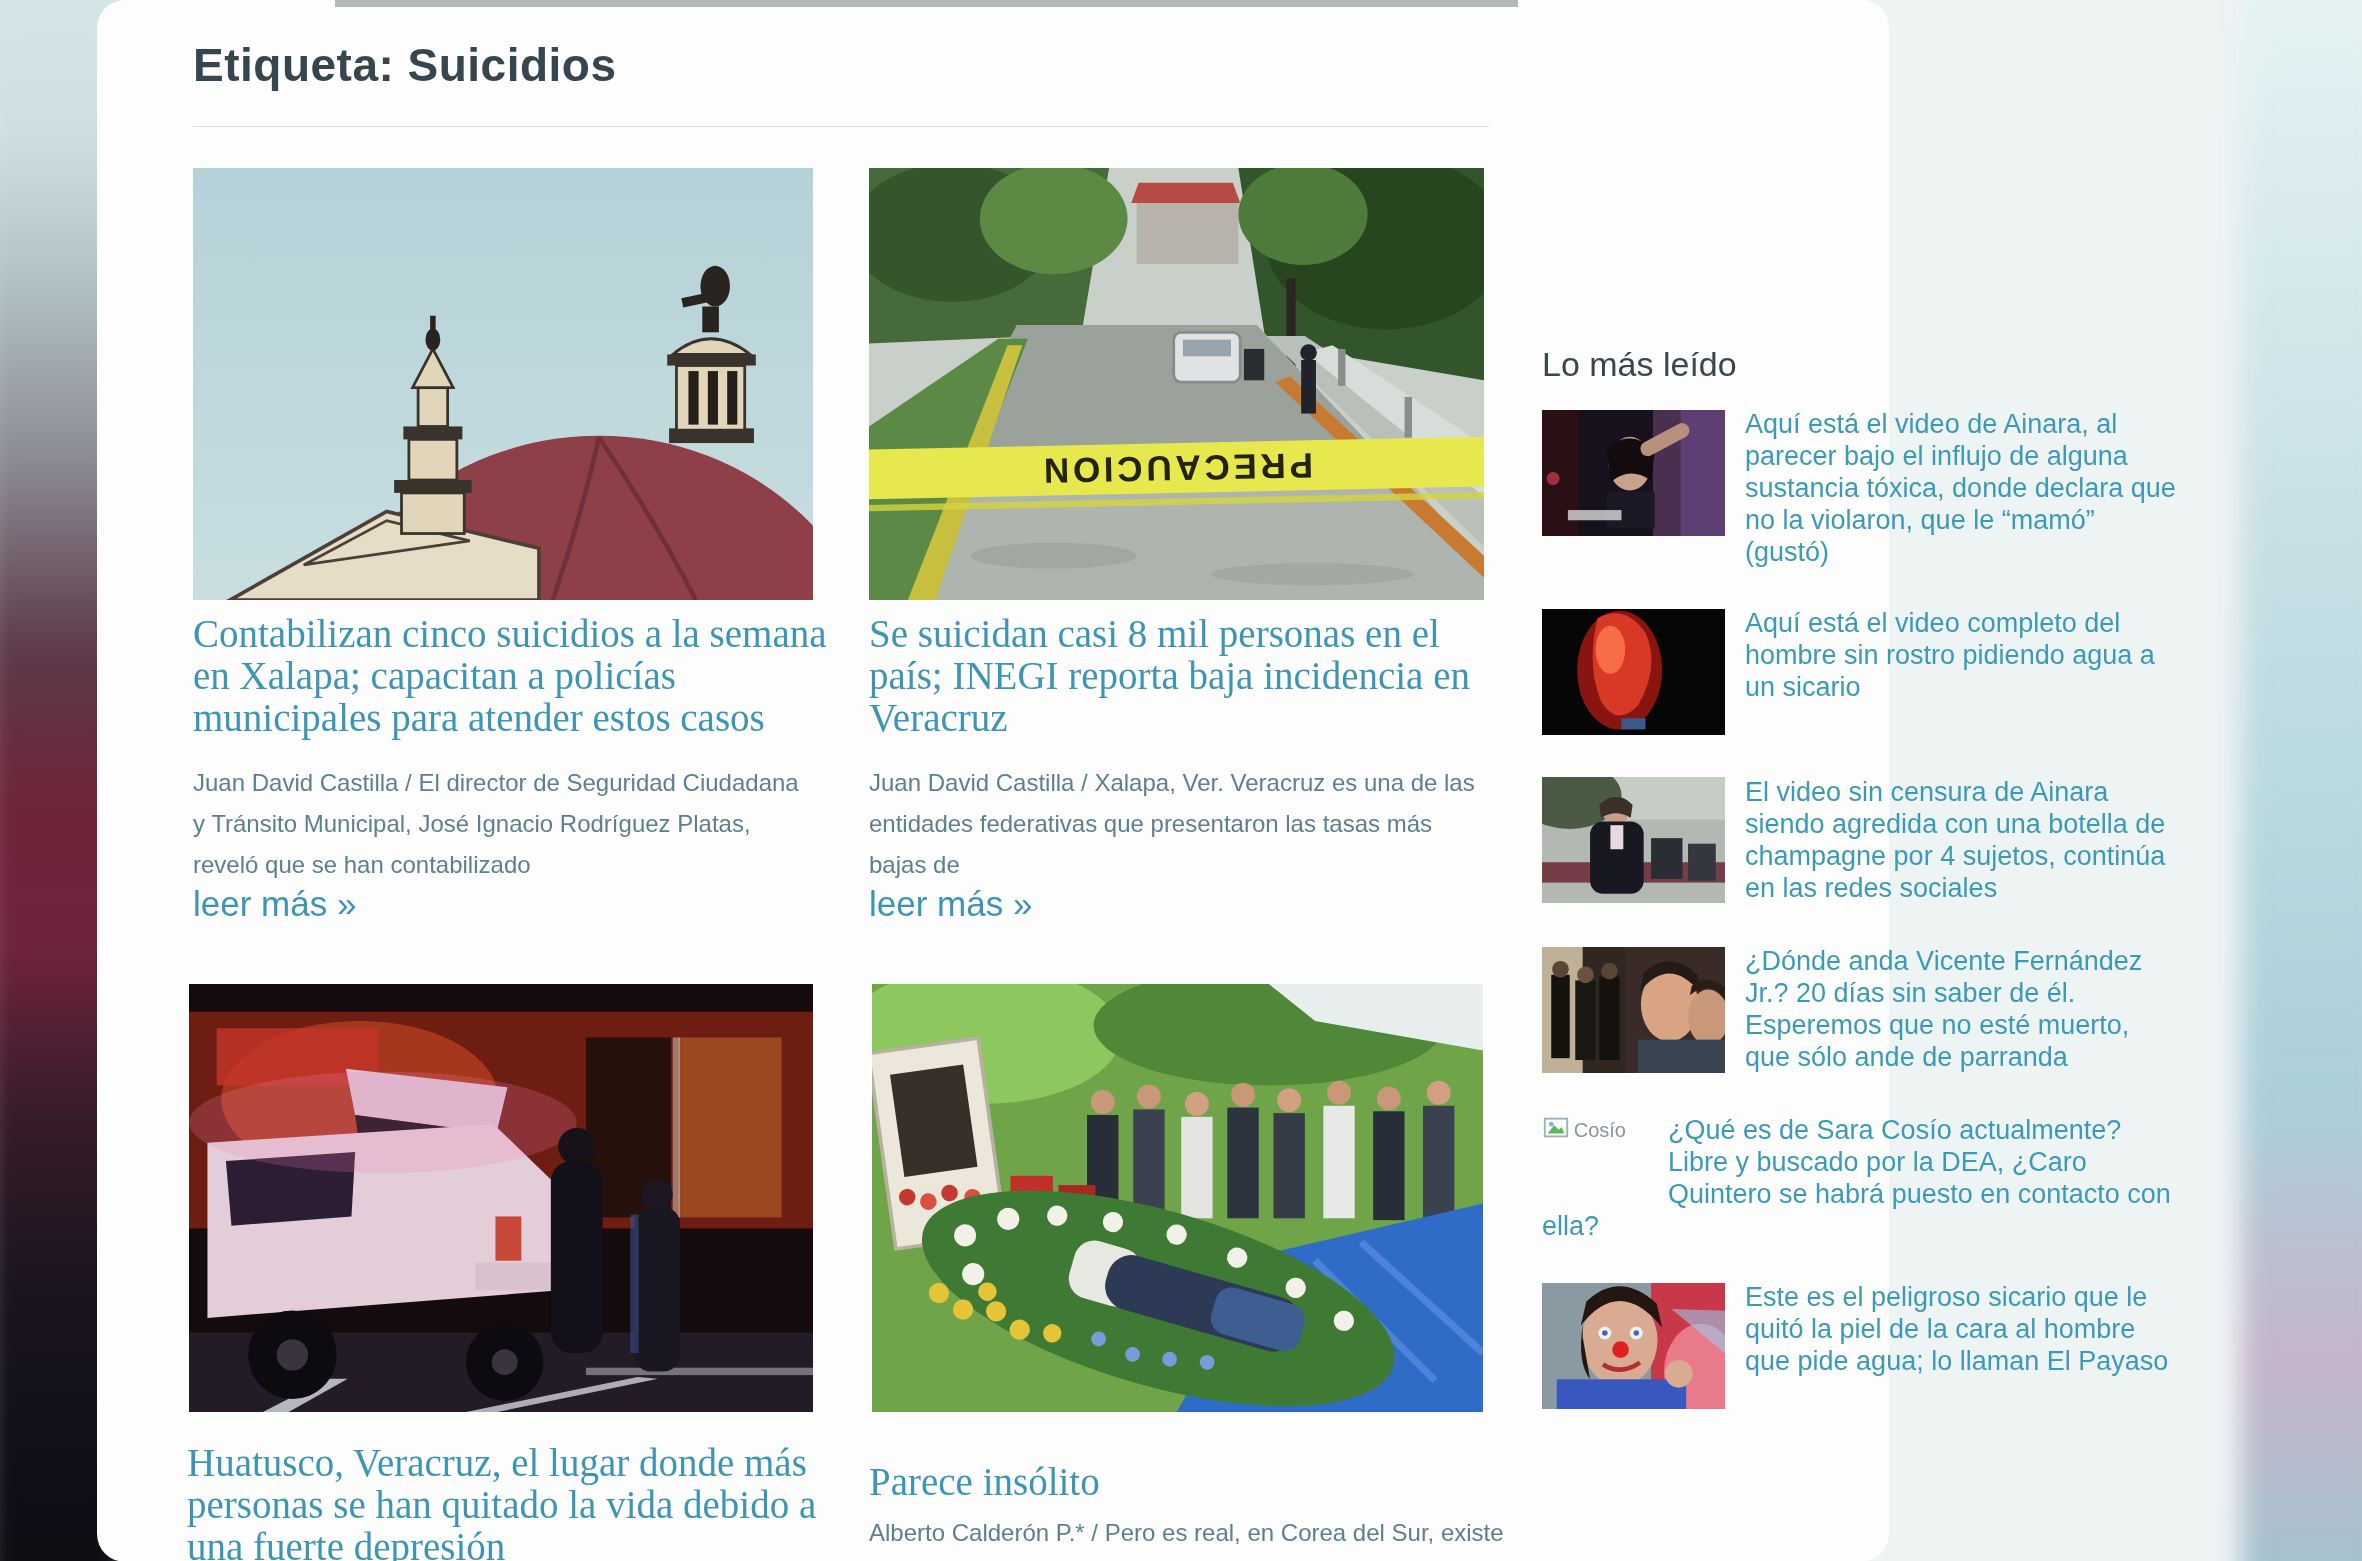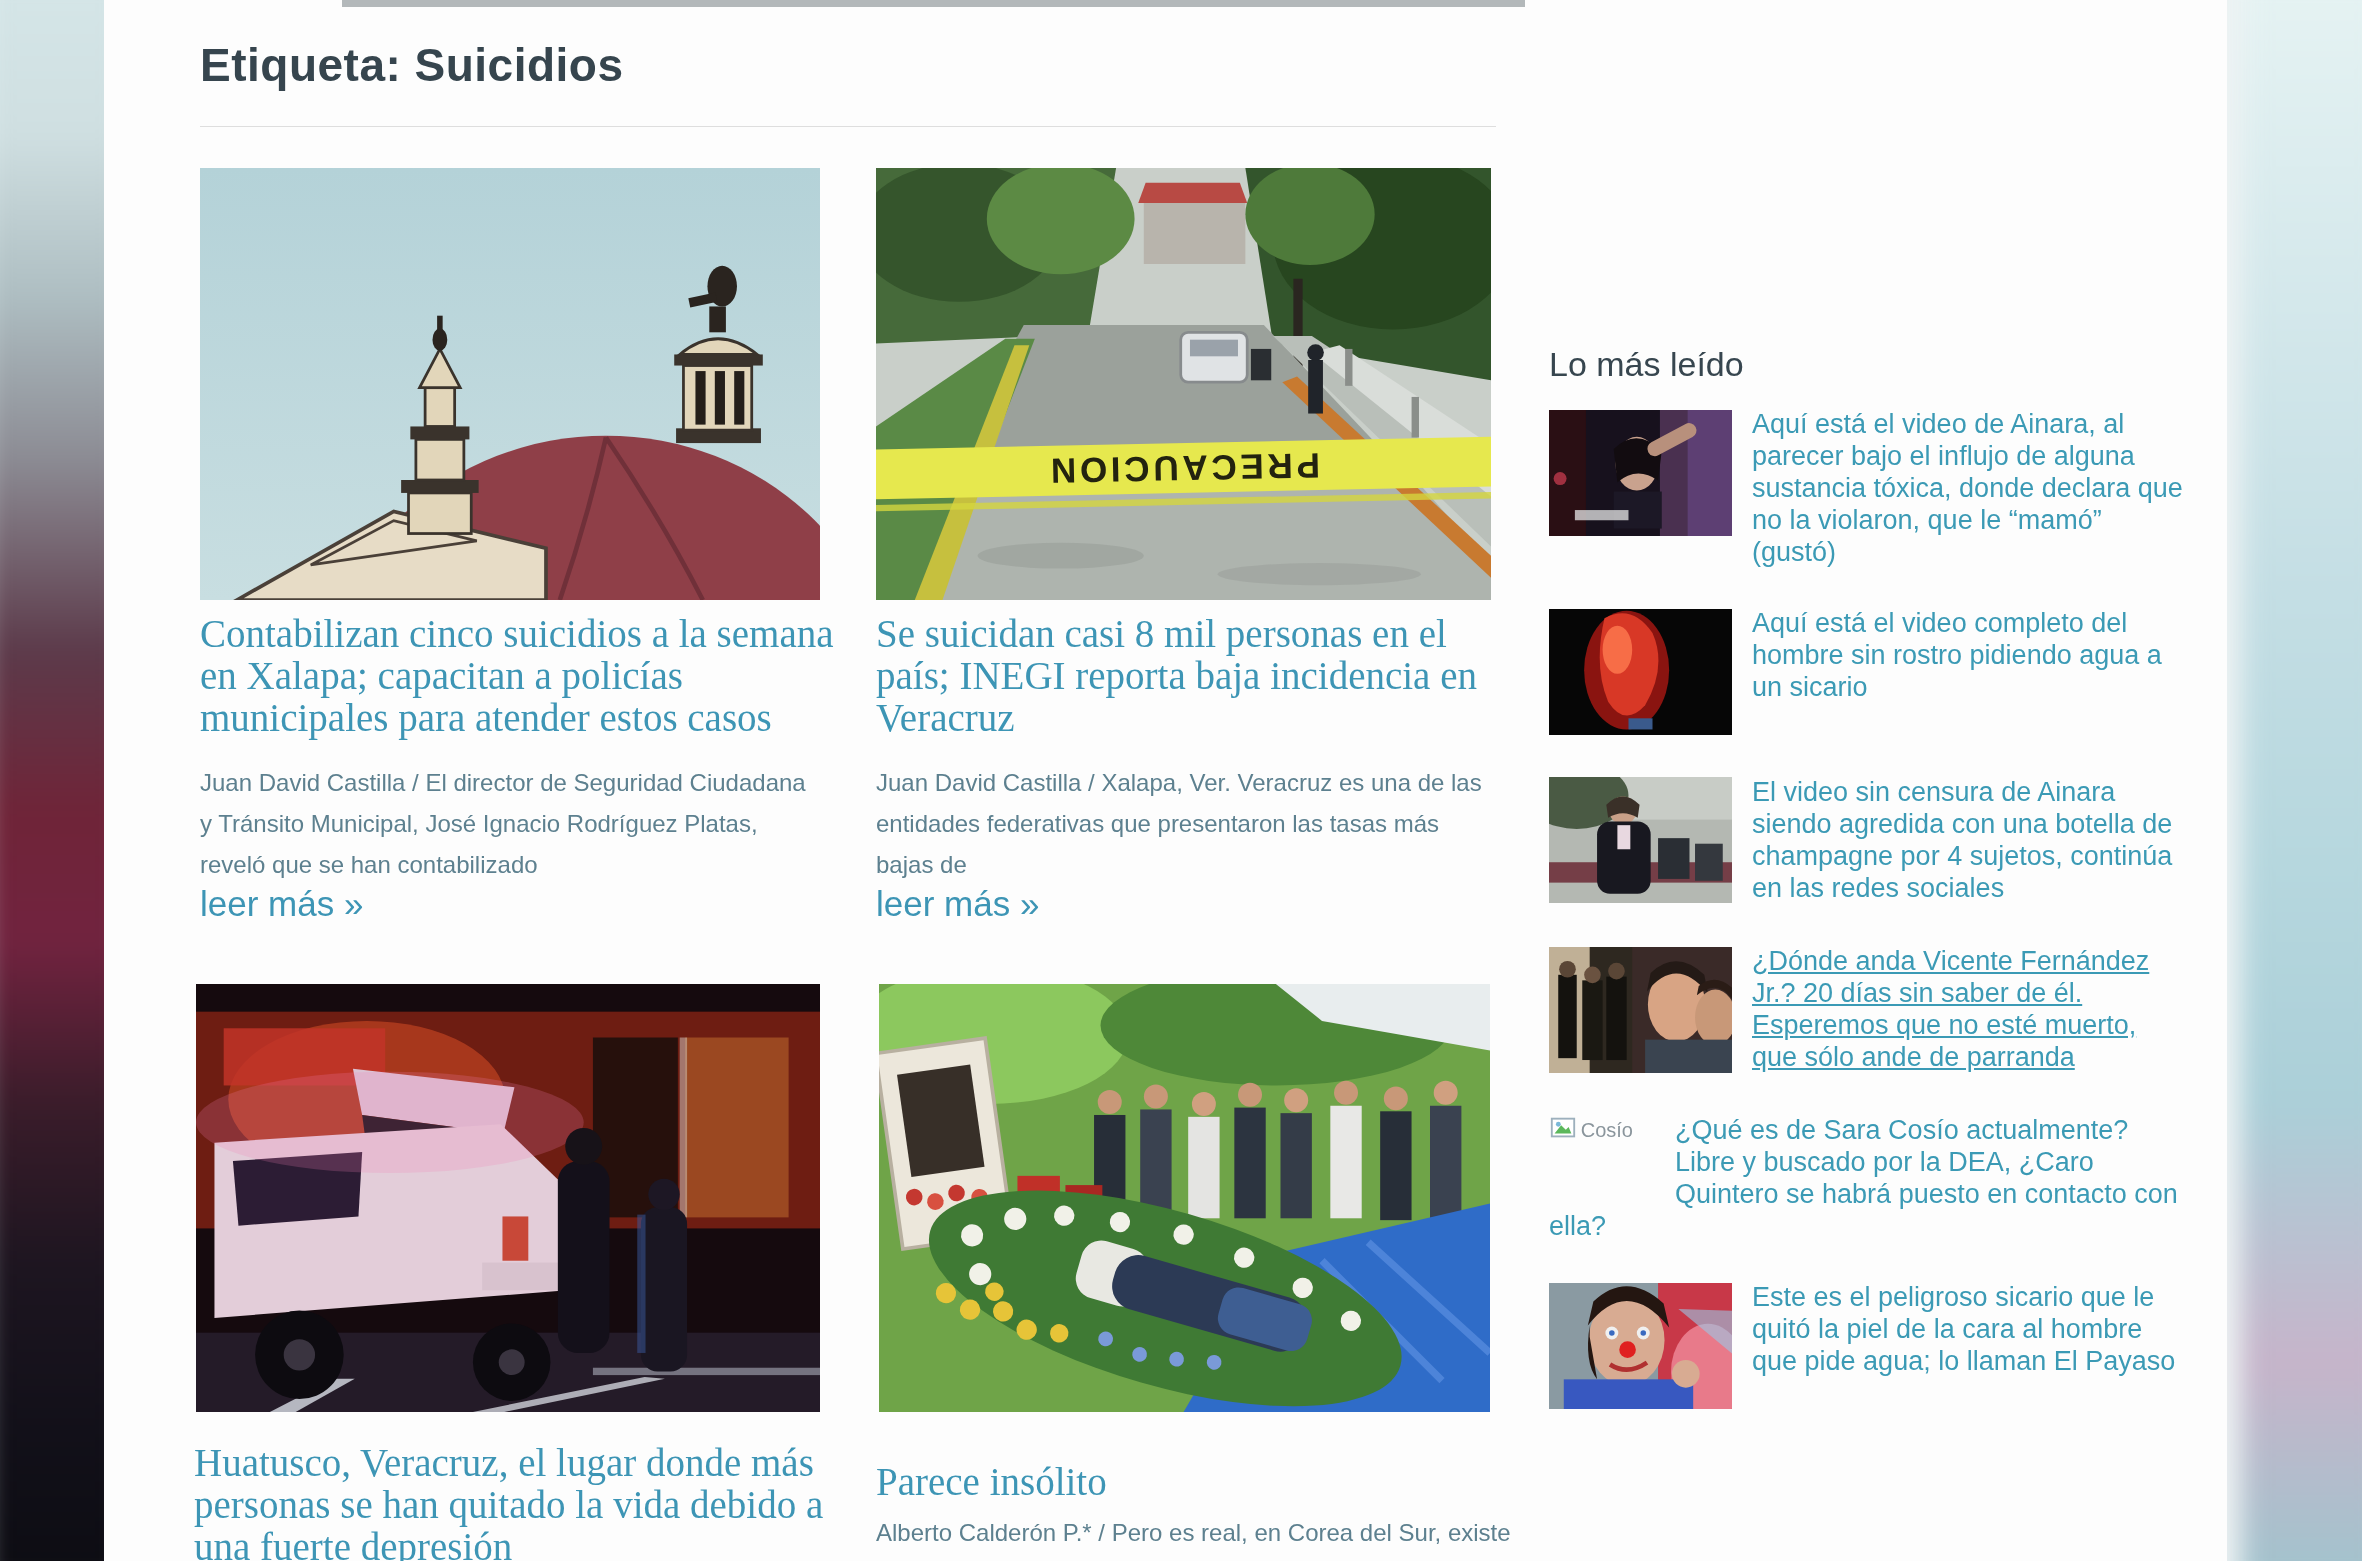--- a/index.html
+++ b/index.html
@@ -18,7 +18,7 @@
     background:linear-gradient(180deg,#e6f3f3 0%,#d6e9ec 18%,#c4dee4 38%,#b6d7de 55%,
       #abcfd8 70%,#c6b4ca 86%,#a0c4cd 100%);
   }
-  .page{position:absolute;left:104px;top:0;width:2123px;height:1562px;background:#fdfdfd;}
+  .page{position:absolute;left:97px;top:0;width:1792px;height:1562px;background:#fdfdfd;border-radius:28px;}
   .topbar{position:absolute;left:238px;top:0;width:1183px;height:6.5px;background:#a6abae;opacity:.85;}
   .page-title{position:absolute;left:96px;top:7.4px;font-size:46px;color:#36454e;letter-spacing:0.5px;}
   .divider{position:absolute;left:96px;top:126px;width:1296px;border-top:1.8px solid #dedede;}

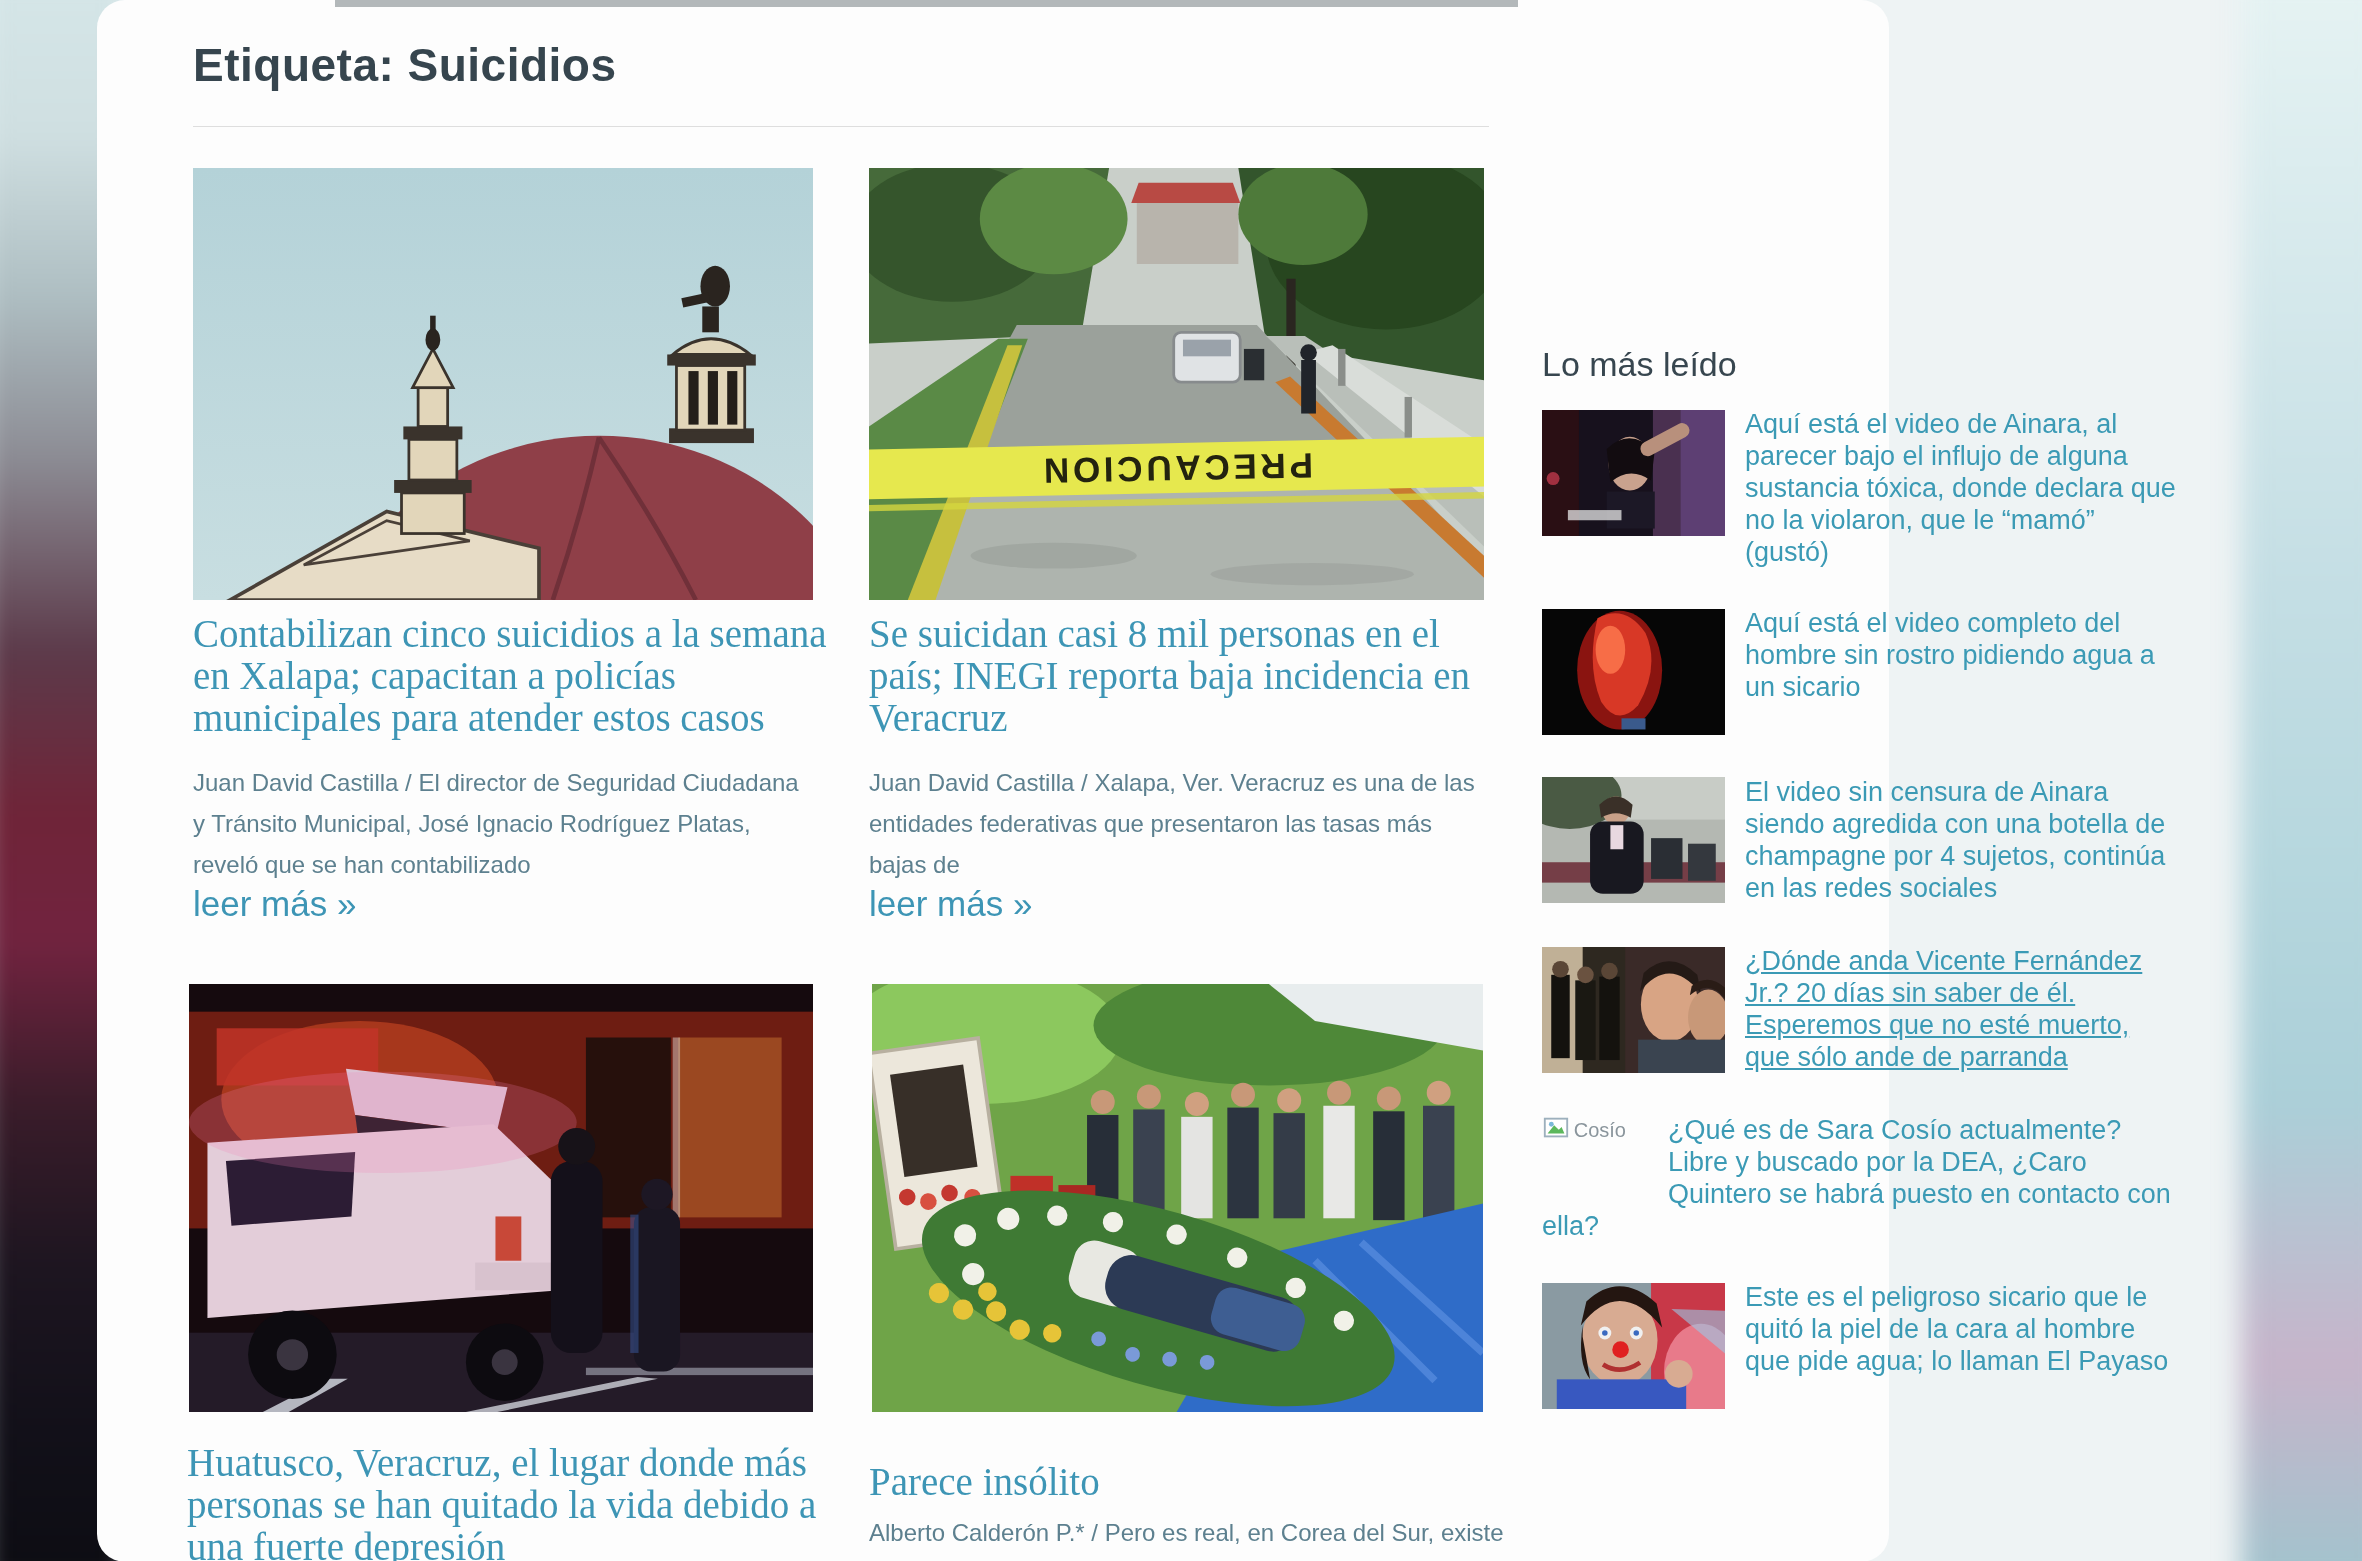--- a/index.html
+++ b/index.html
@@ -38,7 +38,7 @@
   .most-read{position:absolute;left:1445px;top:345px;width:639px;}
   .mr-heading{font-size:34px;color:#37464f;margin:0 0 24px 0;font-weight:400;}
   .mr-item{display:flow-root;margin-bottom:39px;font-size:27px;line-height:32px;color:#3b9ab5;cursor:pointer;}
-  .mr-item.extra-gap{margin-top:40px;text-decoration:underline;}
+  .mr-item.extra-gap{margin-top:40px;}
   .mr-thumb{float:left;width:183px;height:126px;margin:1.8px 20px 1.8px 0;background:#222;}
   .mr-thumb svg{display:block;width:100%;height:100%;}
   .mr-broken{float:left;width:113px;height:72px;margin-right:13px;color:#8a959c;font-size:20px;}

